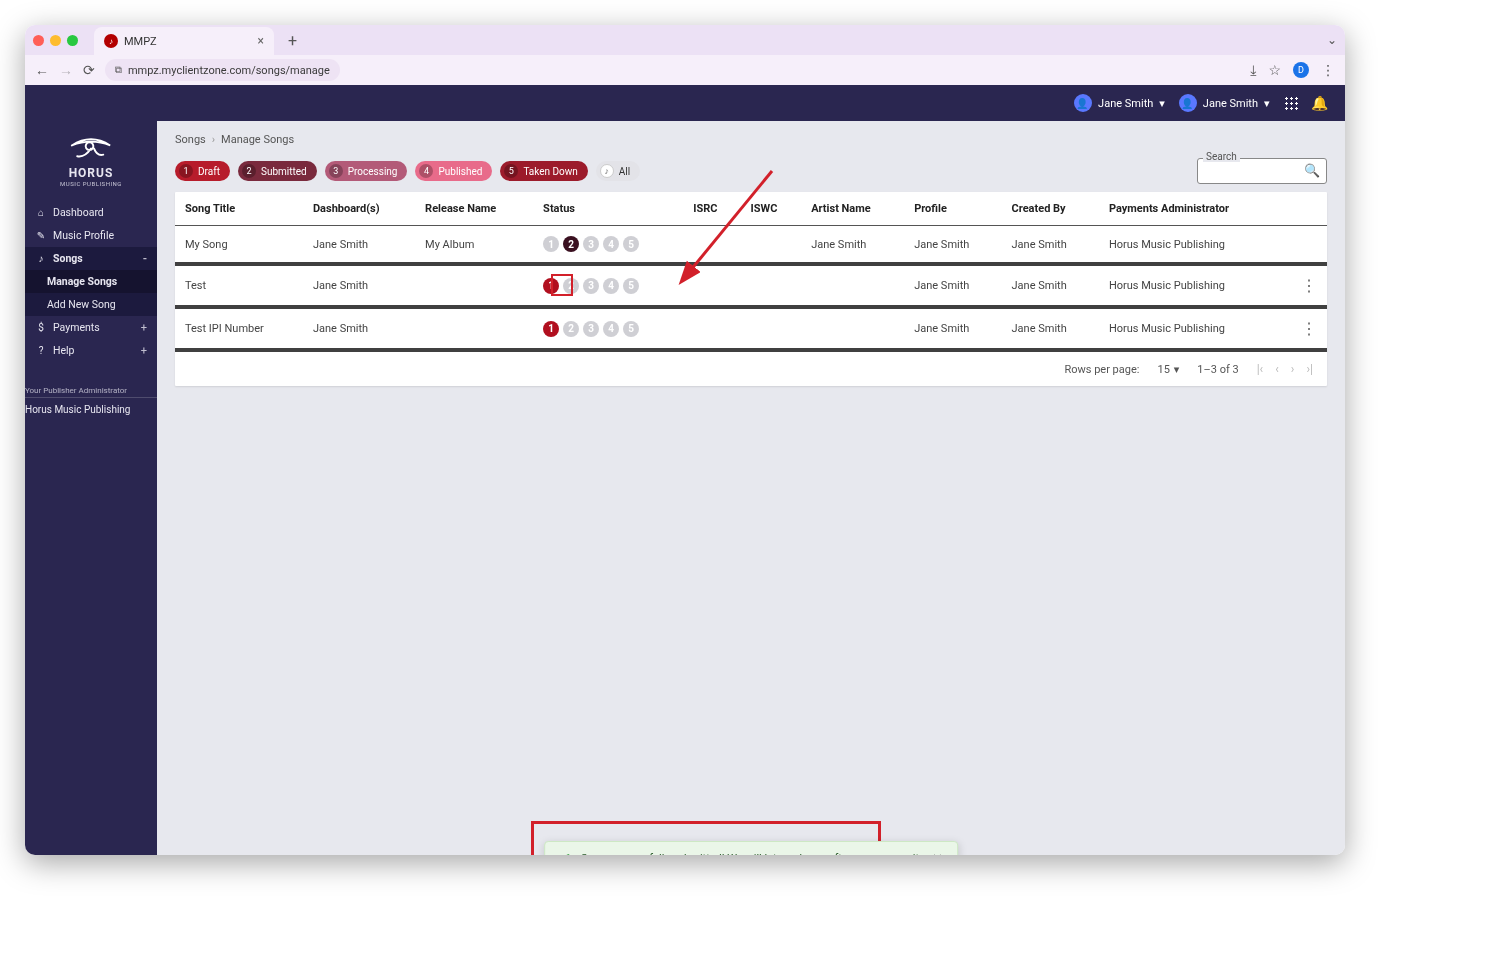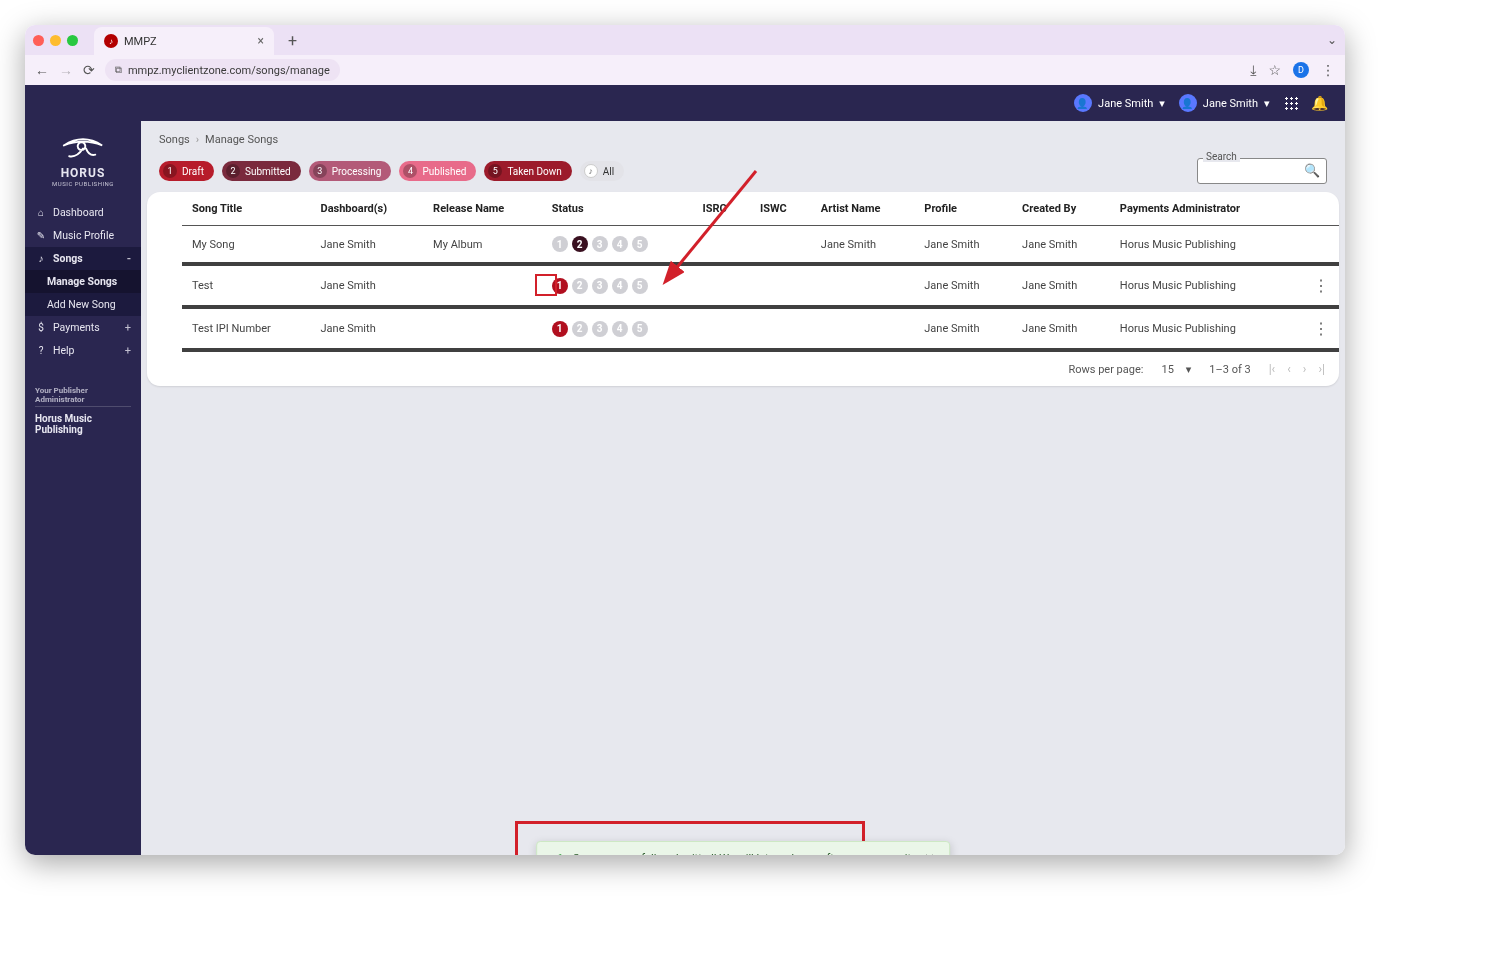--- a/index.html
+++ b/index.html
@@ -34,7 +34,7 @@
 .apps-icon{display:inline-block;width:14px;height:14px;background:radial-gradient(circle,#fff 1px,transparent 1.4px);background-size:5px 5px;}
 .bell{font-size:14px;}
 
-.sidebar { width:116px; background:#2a2650; color:#e7e6f0; display:flex; flex-direction:column; font-size:10.5px;}
+.sidebar { width:132px; background:#2a2650; color:#e7e6f0; display:flex; flex-direction:column; font-size:10.5px;}
 .logo{ text-align:center; padding:10px 0 6px; }
 .logo svg{width:46px;height:32px;}
 .logo .brand{font-weight:700;font-size:12px;letter-spacing:1px;}

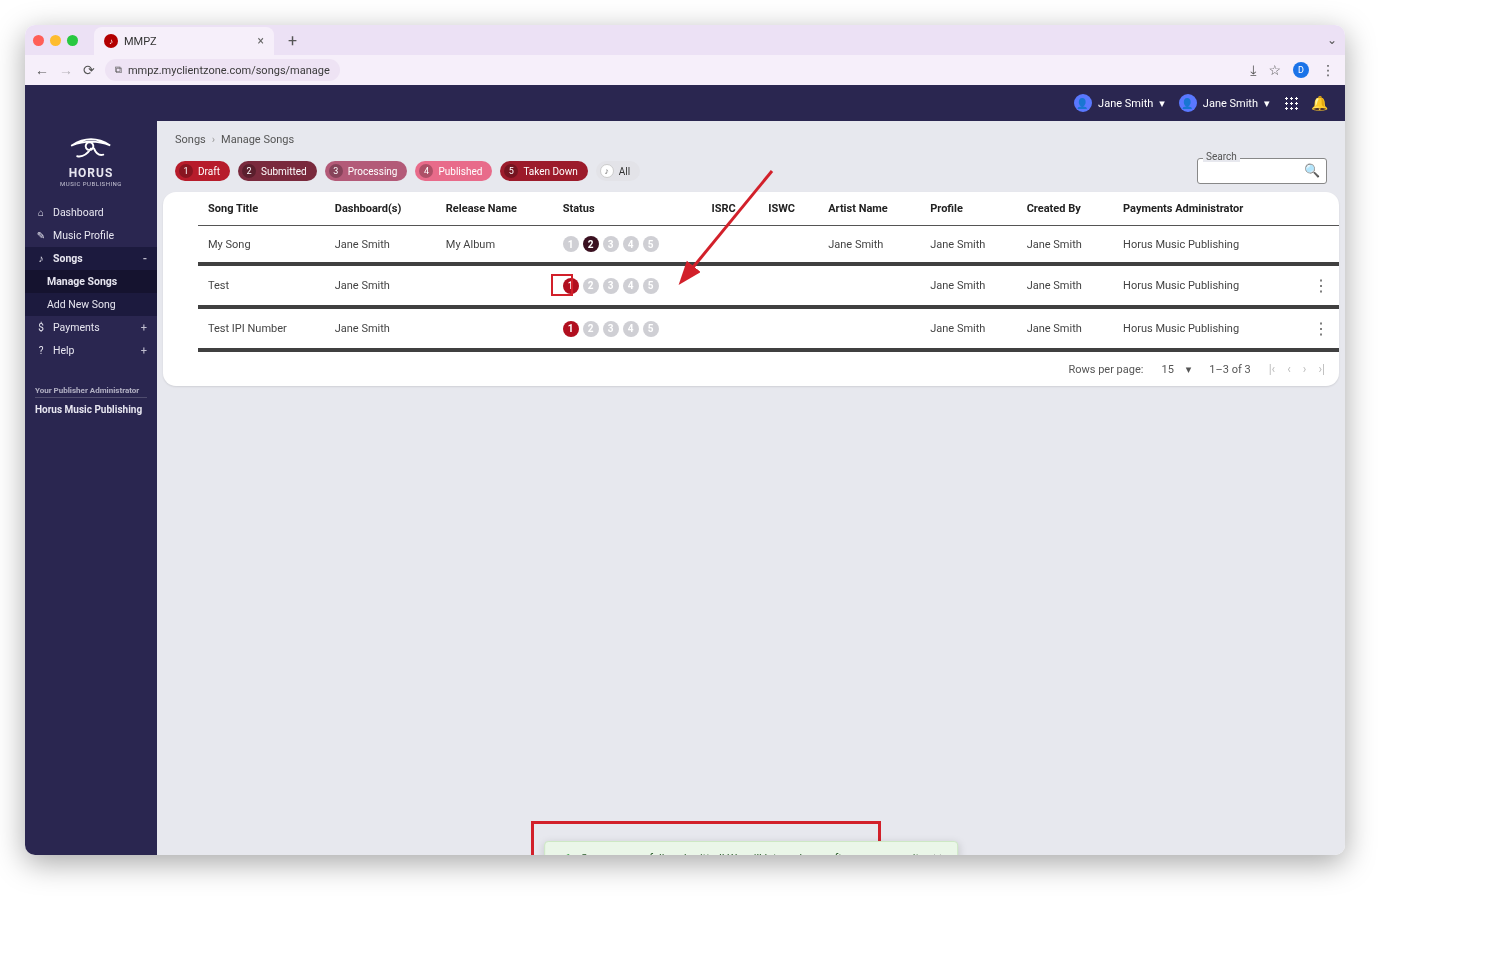--- a/index.html
+++ b/index.html
@@ -73,7 +73,7 @@
 .searchwrap .leg{position:absolute;top:-7px;left:6px;background:#e7e8ee;font-size:10px;color:#555;padding:0 3px;}
 .searchwrap .mag{position:absolute;right:6px;top:5px;color:#666;font-size:13px;}
 
-.tablewrap{ background:#fff; margin:0 6px; border-radius:13px; overflow:hidden; box-shadow:0 1px 2px rgba(0,0,0,.1);padding-left:35px;}
+.tablewrap{ background:#fff; margin:0 18px; border-radius:1px; overflow:hidden; box-shadow:0 1px 2px rgba(0,0,0,.1);}
 .tablewrap table{ width:100%; border-collapse:collapse; font-size:11px; color:#444;}
 .tablewrap th{ text-align:left; font-weight:700; color:#222; padding:10px 10px; border-bottom:1px solid #555; white-space:nowrap;}
 .tablewrap td{ padding:10px 10px; border-bottom:4px solid #404040; vertical-align:middle;}

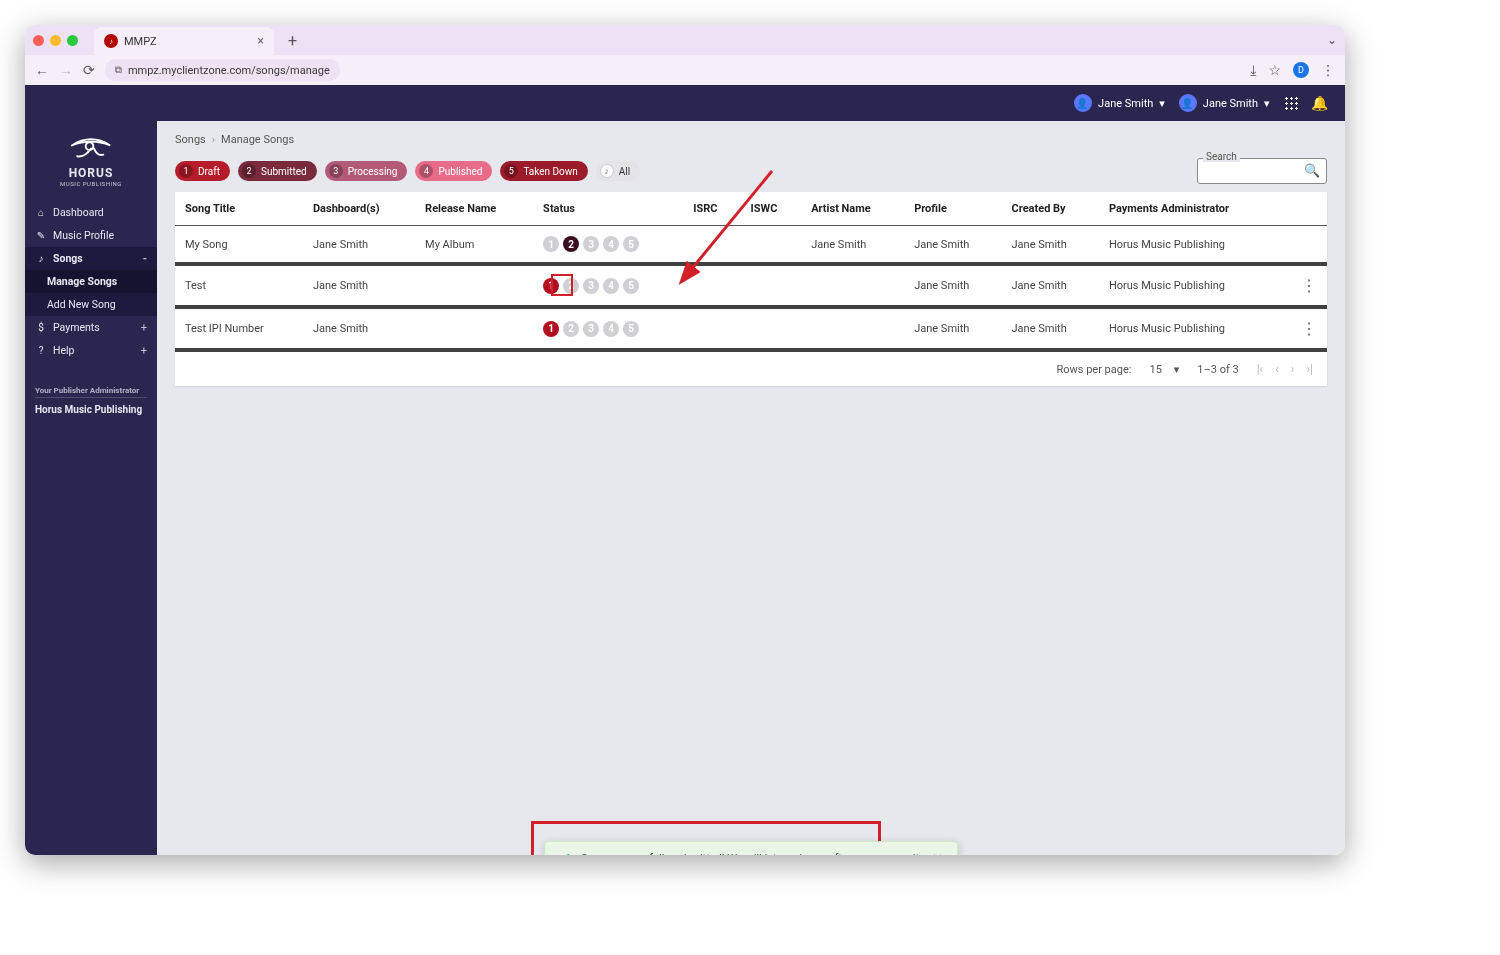--- a/index.html
+++ b/index.html
@@ -84,7 +84,7 @@
 .td-actions{color:#666;font-size:16px;text-align:right;}
 
 .tfoot{ display:flex; align-items:center; justify-content:flex-end; gap:18px; padding:10px 14px; font-size:11px; color:#555;}
-.tfoot .sel{display:flex;align-items:center;gap:12px;}
+.tfoot .sel{display:flex;align-items:center;gap:4px;}
 .tfoot .pager{display:flex;gap:12px;color:#bbb;font-size:12px;}
 
 

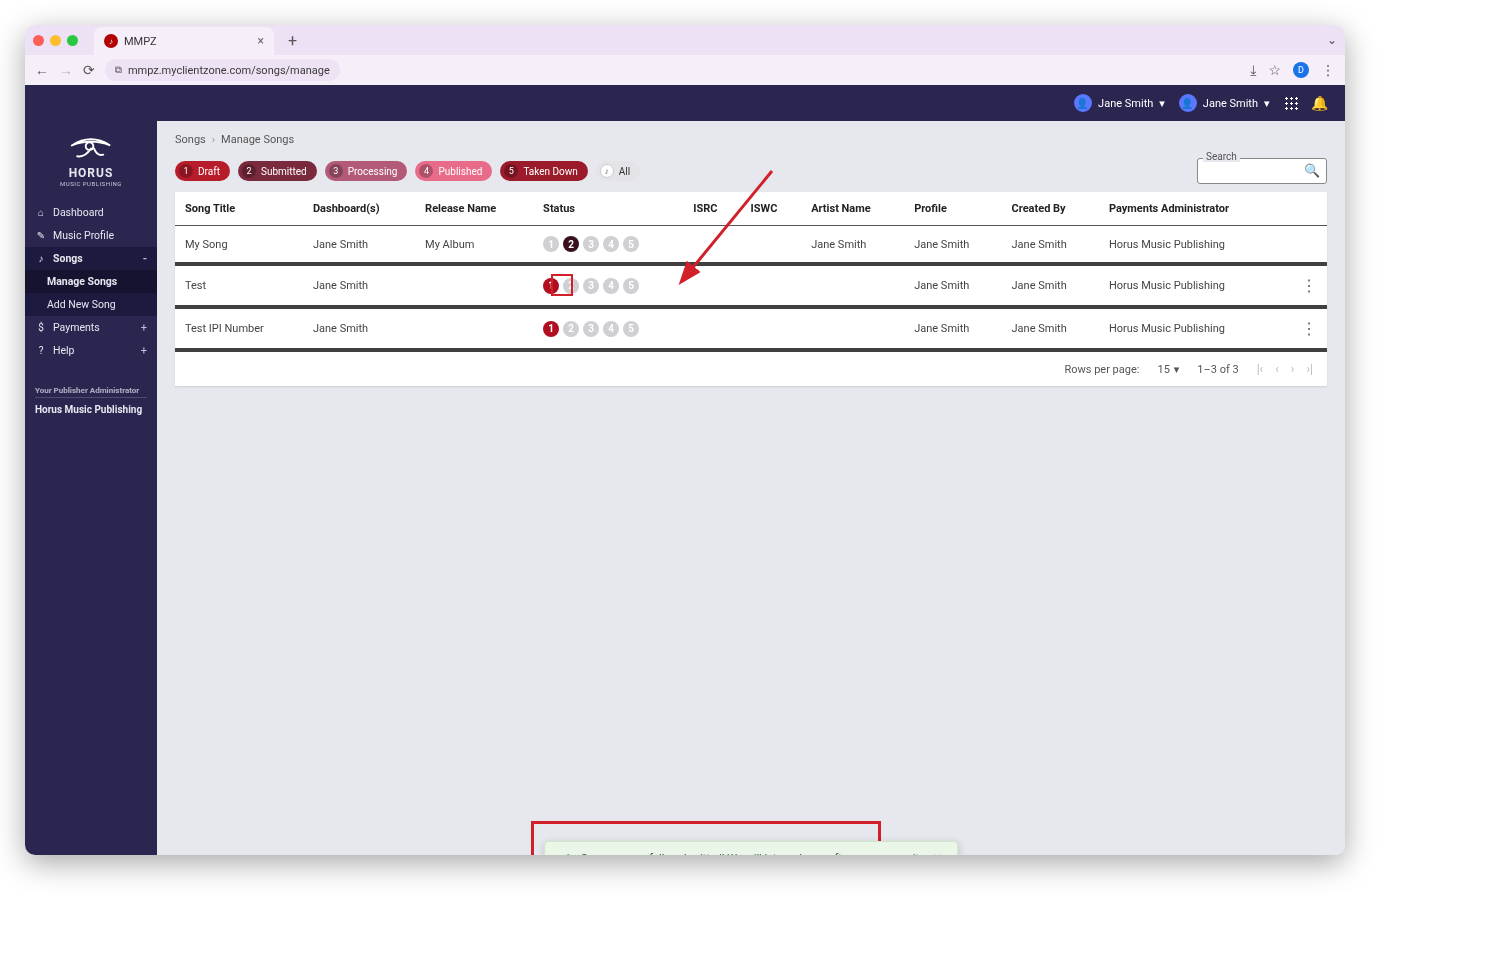--- a/index.html
+++ b/index.html
@@ -47,7 +47,7 @@
 .submenu{background:#1c1a3e;}
 .submenu .menu-item{padding:5px 10px 5px 22px;}
 .submenu .menu-item.active{background:#15132f;font-weight:700;}
-.pubadmin{margin-top:24px;padding:0 10px;font-weight:bold;}
+.pubadmin{margin-top:24px;padding:0 0;}
 .pubadmin .lbl{font-size:8px;opacity:.7;border-bottom:1px solid rgba(255,255,255,.25);padding-bottom:2px;margin-bottom:6px;}
 .pubadmin .name{font-size:10px;}
 

